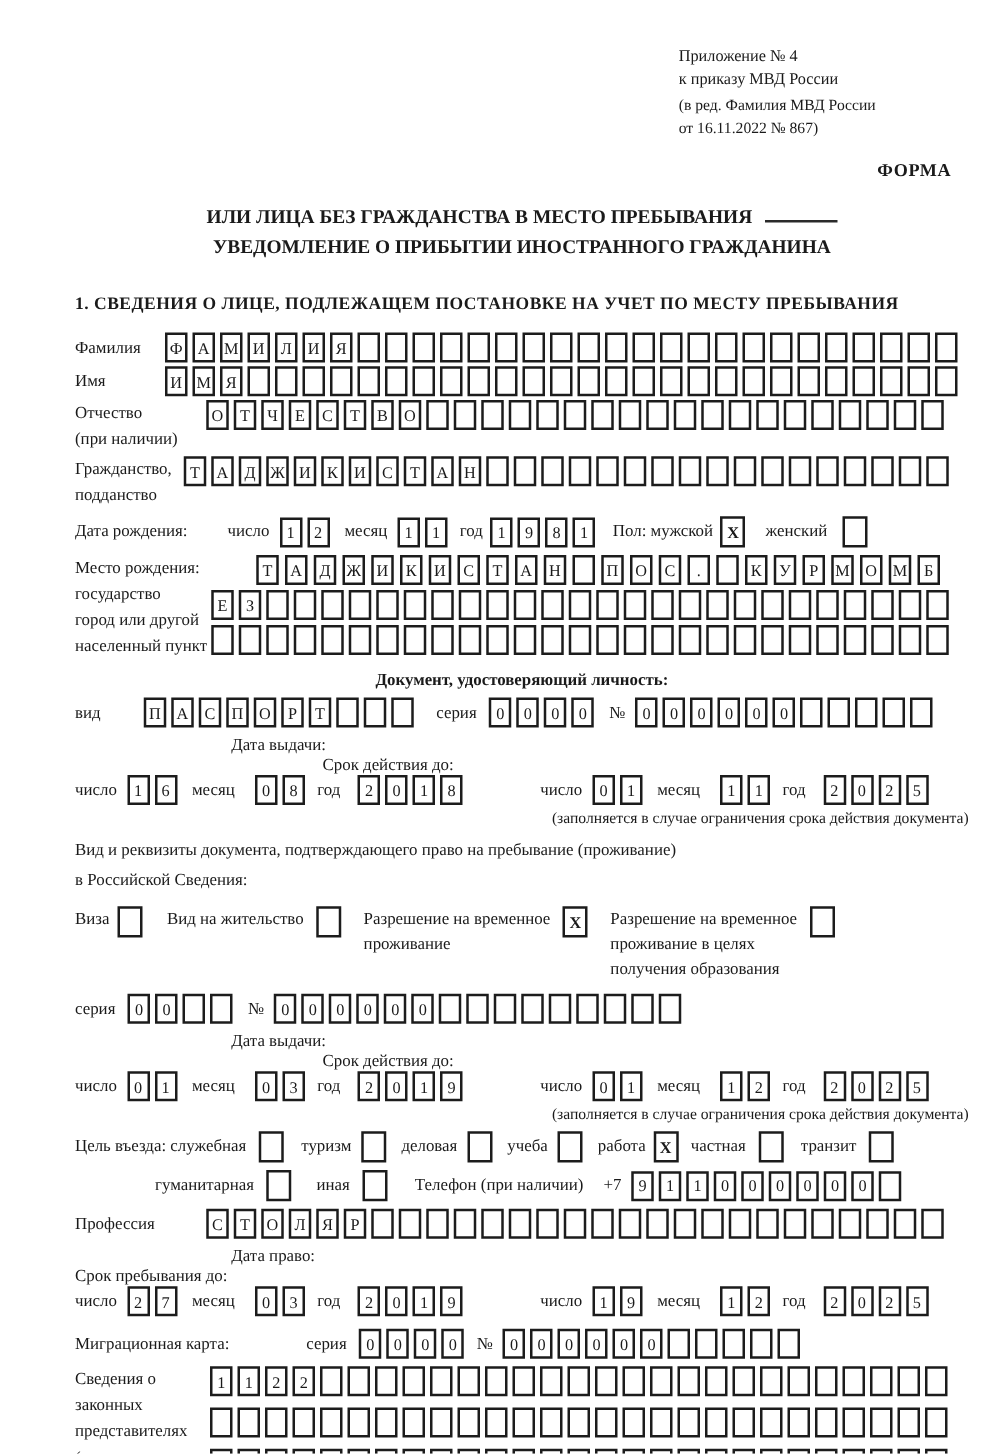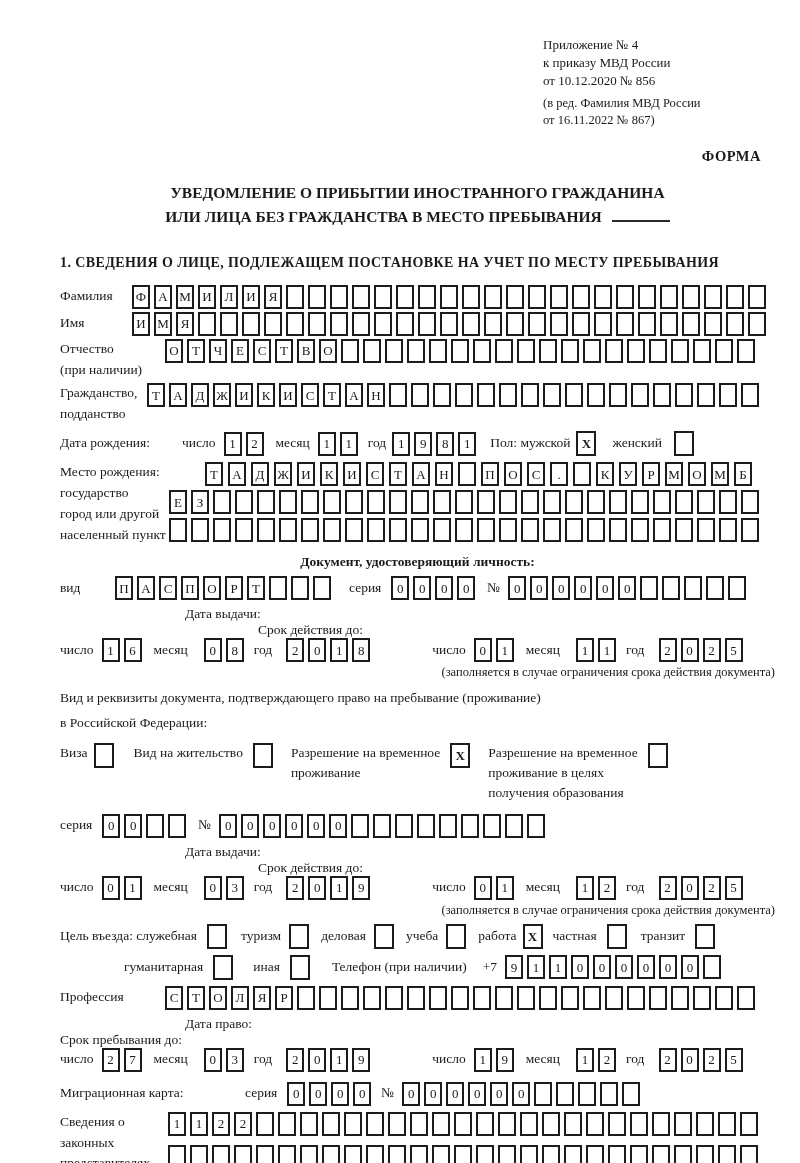--- a/index.html
+++ b/index.html
@@ -69,7 +69,6 @@
   <div class="annex">
     <div>Приложение № 4</div>
     <div>к приказу МВД России</div>
-    <div>от 10.12.2020 № 856</div>
     <div class="note">
       <div>(в ред. Фамилия МВД России</div>
       <div>от 16.11.2022 № 867)</div>

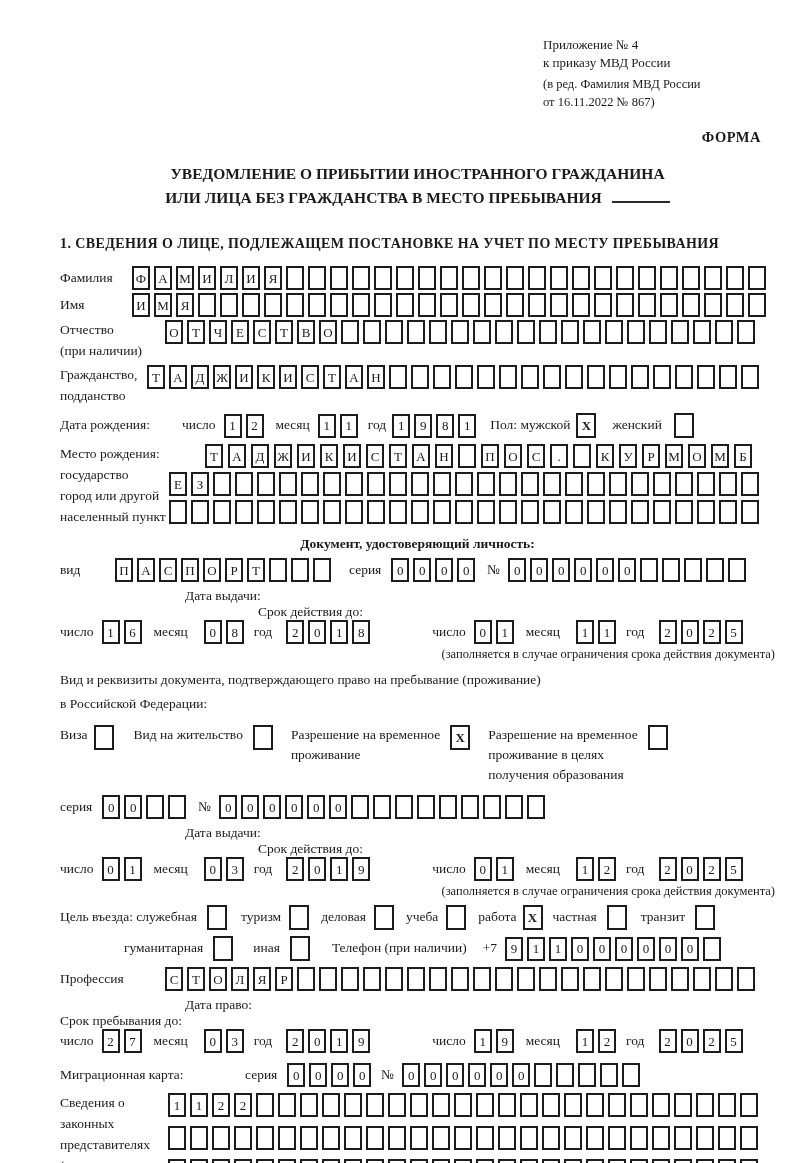--- a/index.html
+++ b/index.html
@@ -78,10 +78,10 @@
   <div class="form-label">ФОРМА</div>
 
   <div class="title">
-    <div>УВЕДОМЛЕНИЕ О ПРИБЫТИИ ИНОСТРАННОГО ГРАЖДАНИНА</div>
     <div>
       <span>ИЛИ ЛИЦА БЕЗ ГРАЖДАНСТВА В МЕСТО ПРЕБЫВАНИЯ</span><span class="blank"></span>
     </div>
+    <div>УВЕДОМЛЕНИЕ О ПРИБЫТИИ ИНОСТРАННОГО ГРАЖДАНИНА</div>
   </div>
 
   <div class="section-title">1. СВЕДЕНИЯ О ЛИЦЕ, ПОДЛЕЖАЩЕМ ПОСТАНОВКЕ НА УЧЕТ ПО МЕСТУ ПРЕБЫВАНИЯ</div>

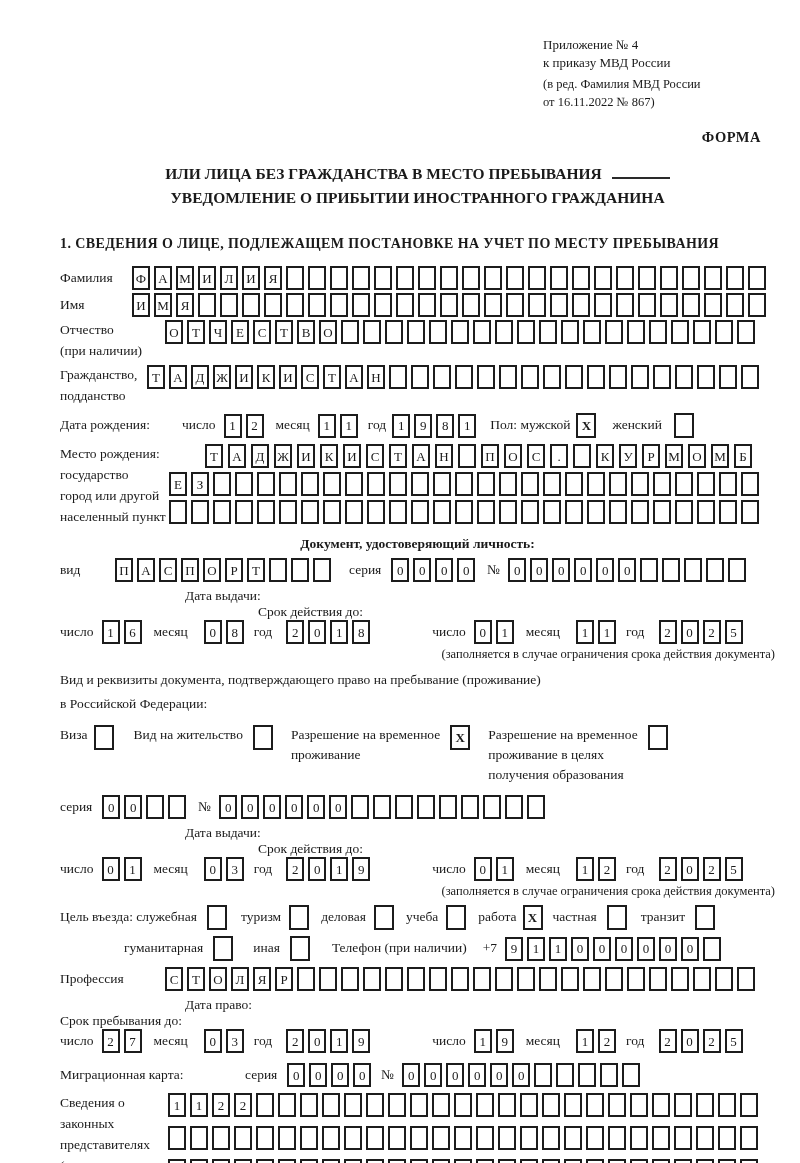--- a/index.html
+++ b/index.html
@@ -445,7 +445,7 @@
   <div class="note-right">(заполняется в случае ограничения срока действия документа)</div>
 
   <div class="plain">Вид и реквизиты документа, подтверждающего право на пребывание (проживание)</div>
-  <div class="plain">в Российской Федерации:</div>
+  <div class="plain">в Российской Сведения:</div>
 
   <div class="chkline">
     <span class="lbl">Виза</span>

